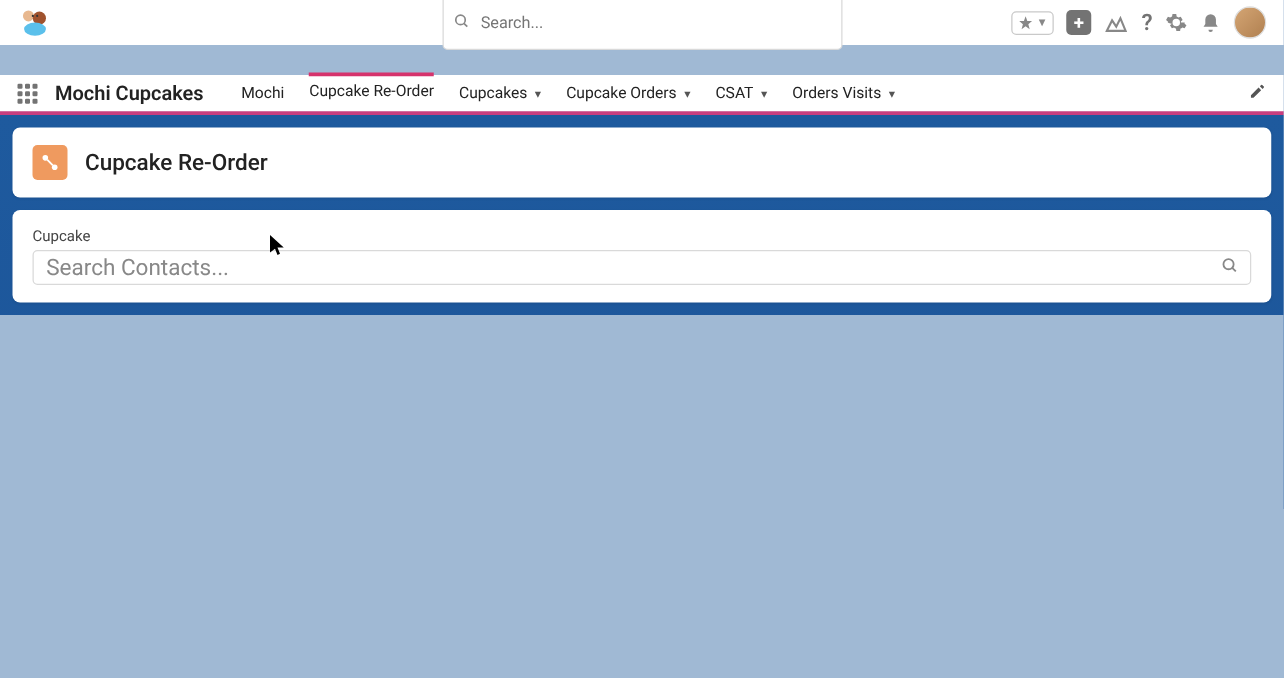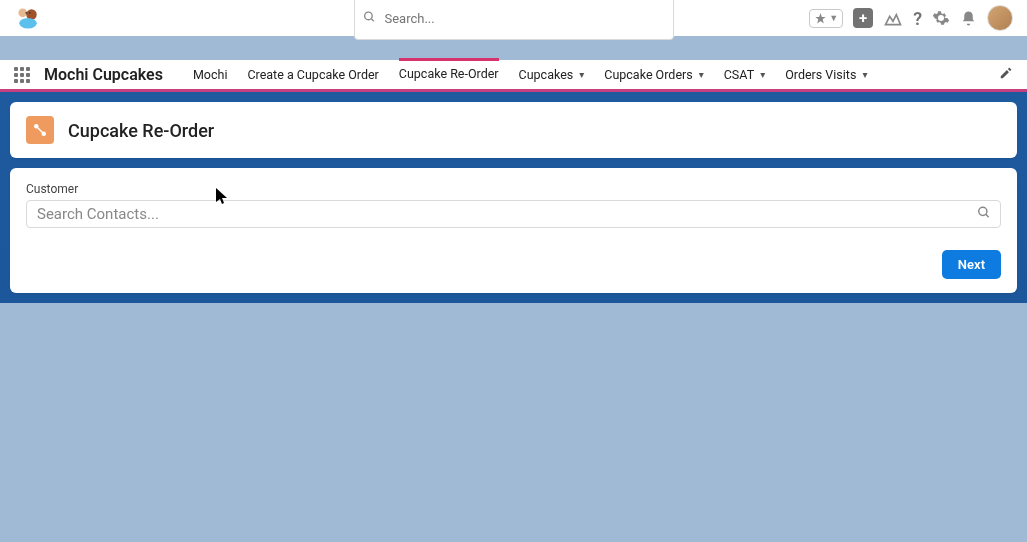--- a/index.html
+++ b/index.html
@@ -316,9 +316,6 @@
   <div class="nav-tabs">
     <div class="nav-tab">
         <span>Mochi</span>
-      </div>
-    <div class="nav-tab">
-        <span>Create a Cupcake Order</span>
       </div>
     <div class="nav-tab active">
         <span>Cupcake Re-Order</span>

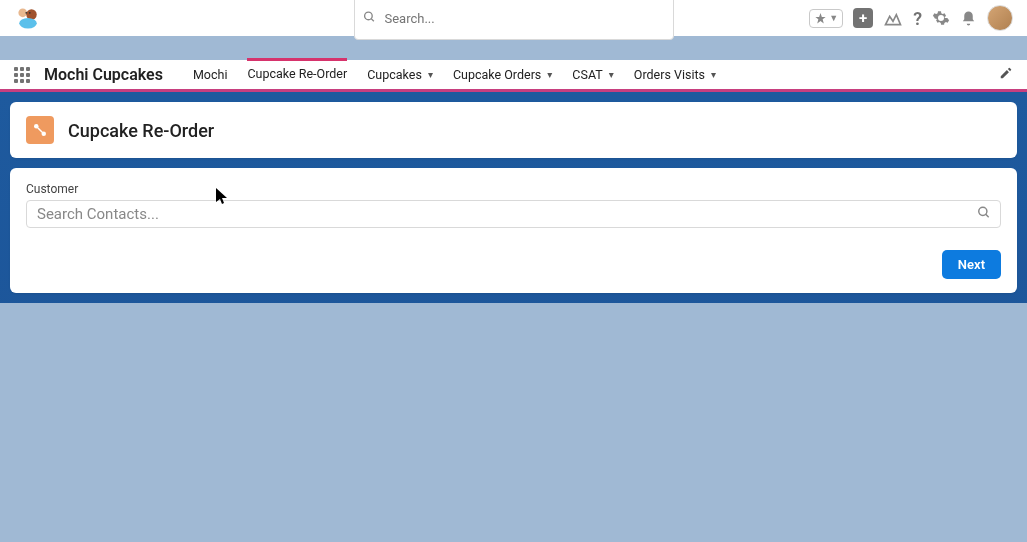--- a/index.html
+++ b/index.html
@@ -357,7 +357,7 @@
   </div>
 
   <div class="card form-card">
-    <div class="field-label">Customer</div>
+    <div class="field-label">Cupcake</div>
     <div class="lookup-wrap">
       <input class="lookup-input" placeholder="Search Contacts..." style="">
       <span class="lookup-icn">

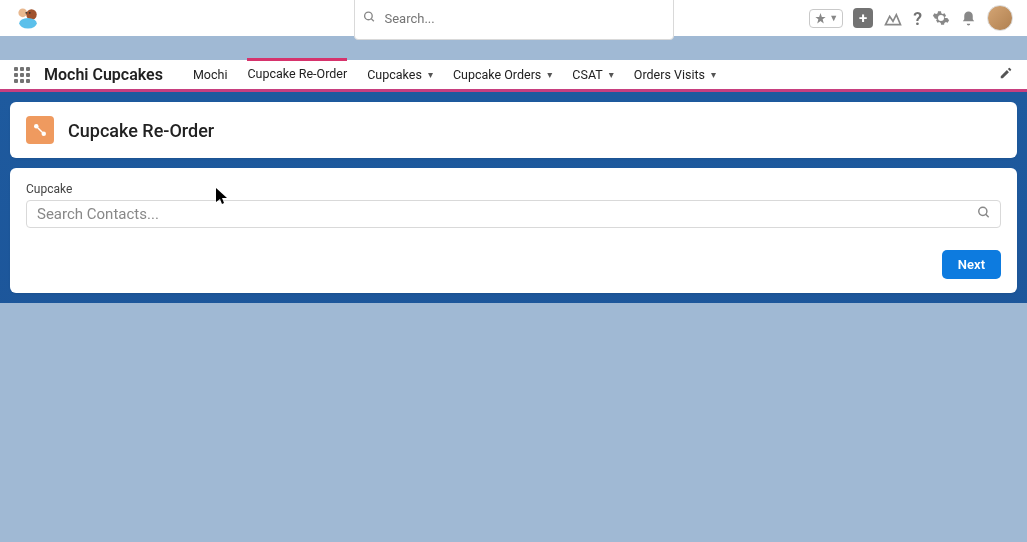--- a/index.html
+++ b/index.html
@@ -208,7 +208,7 @@
       border: 1px solid #d9d9d9;
       border-radius: 4px;
       padding: 0 34px 0 10px;
-      font-size: 15px;
+      font-size: 18px;
     }
     .lookup-input::placeholder {
       color: #888;

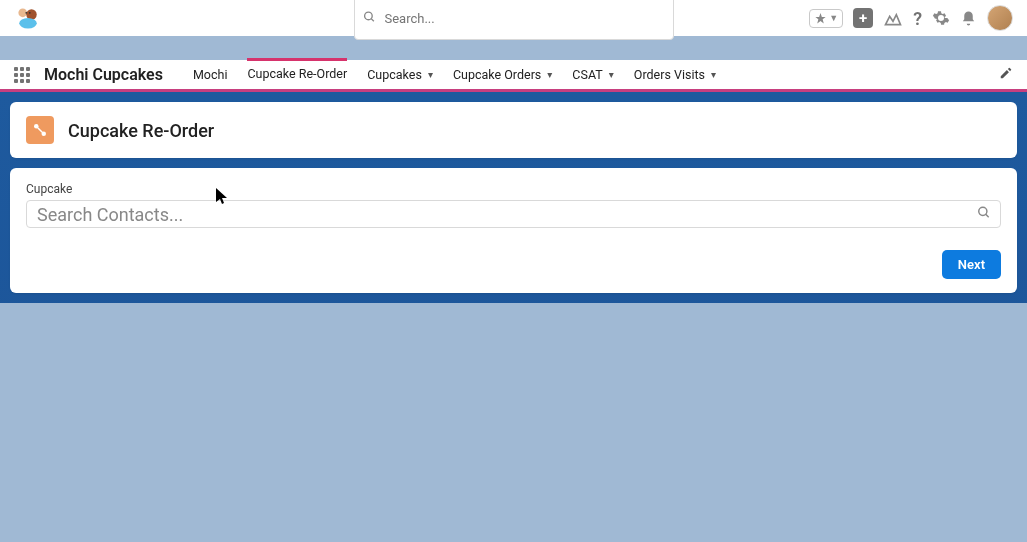--- a/index.html
+++ b/index.html
@@ -367,9 +367,6 @@
           </svg>
       </span>
     </div>
-    <div class="form-footer">
-      <button class="next-btn">Next</button>
-    </div>
   </div>
 
   <div class="bg-blue-fill"></div>

